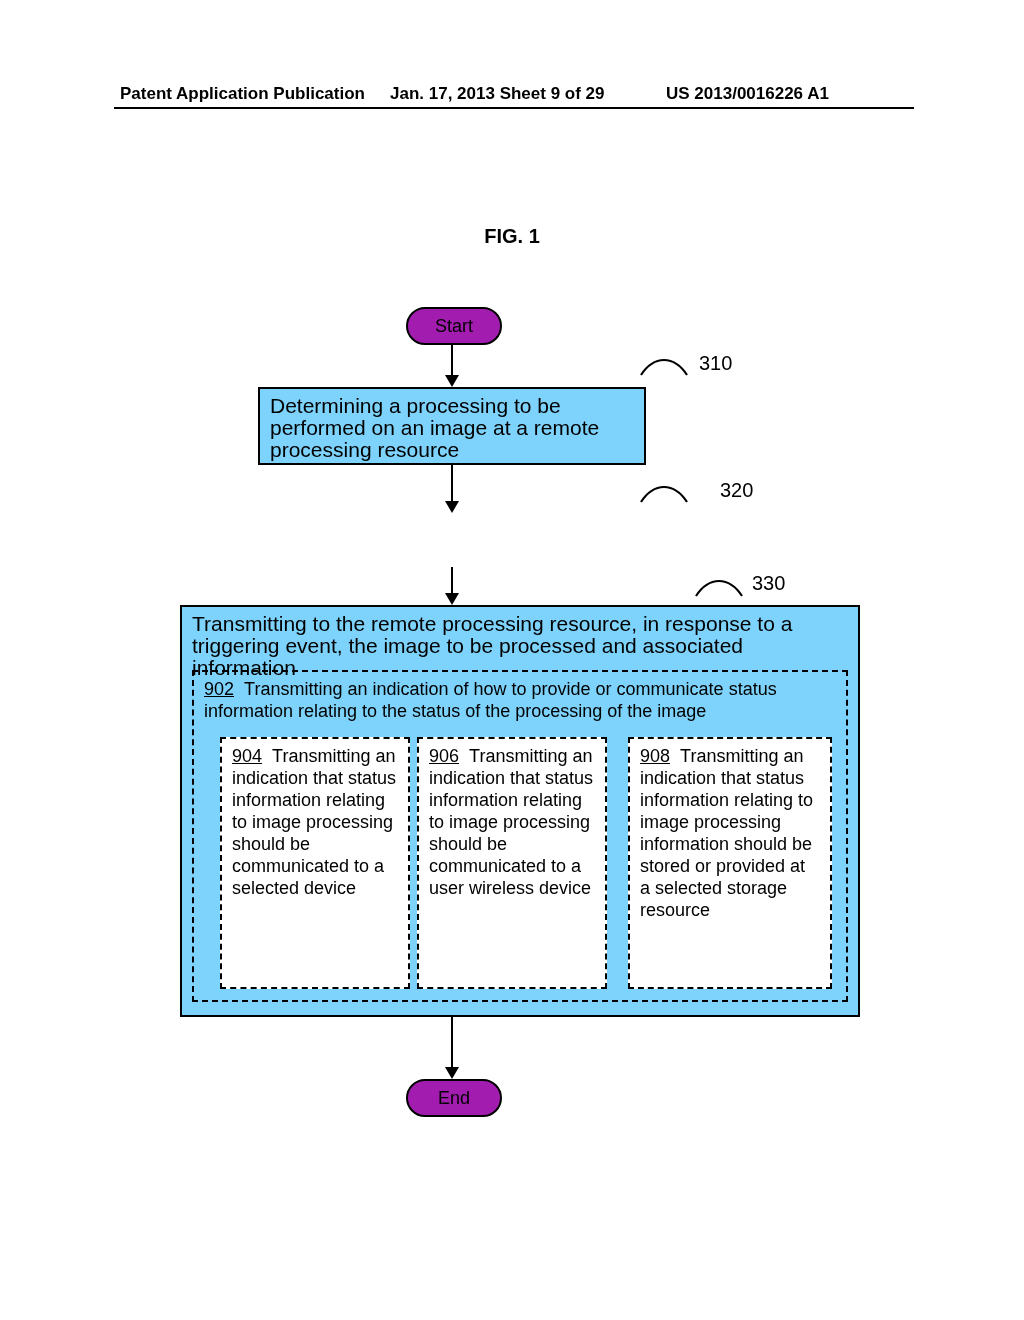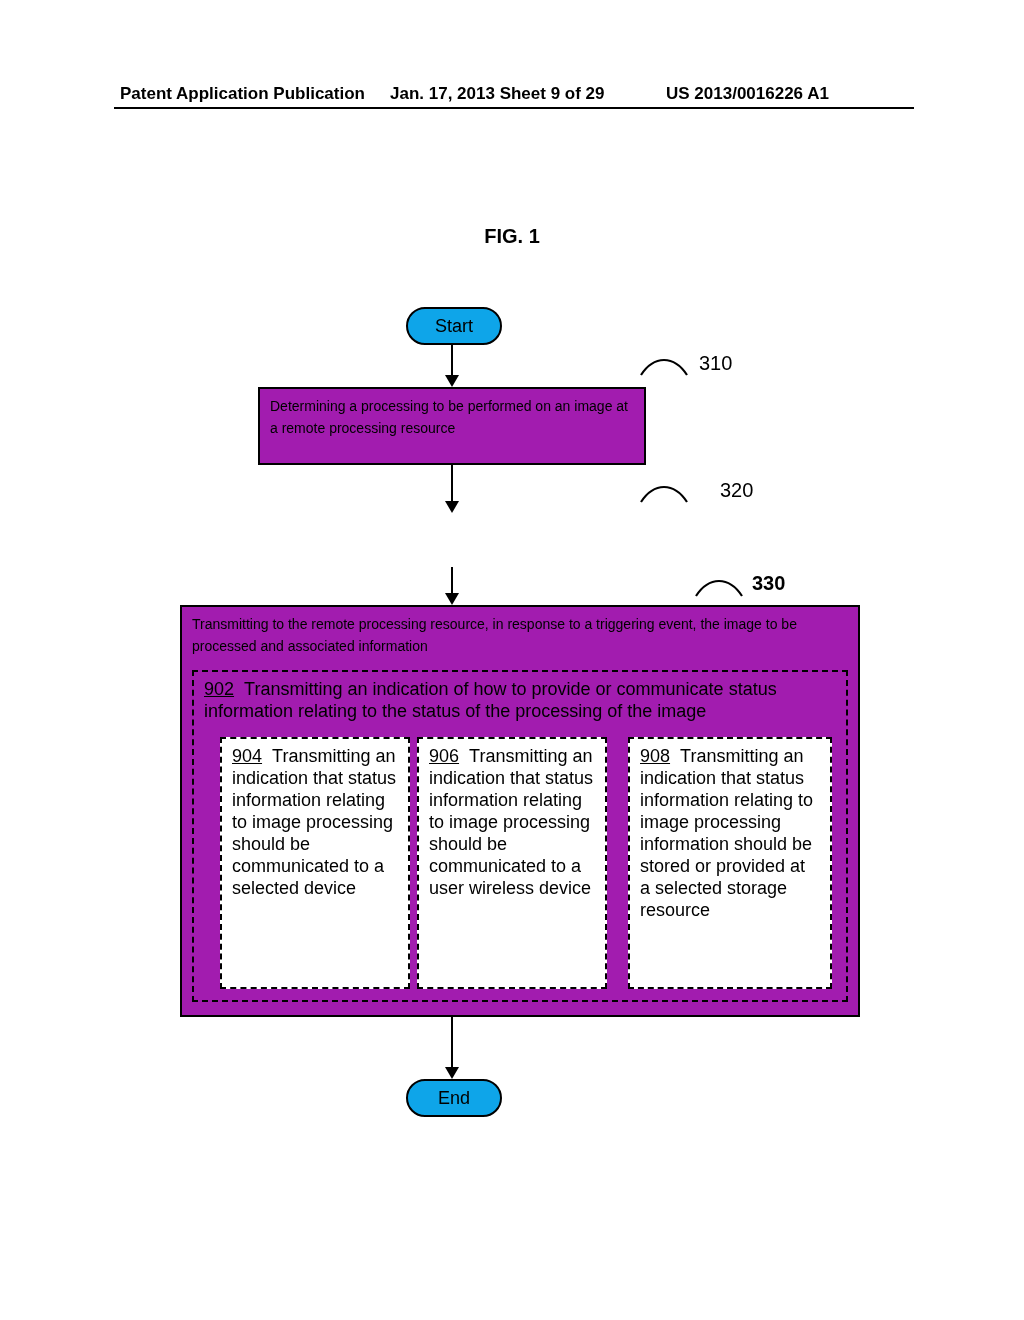--- a/index.html
+++ b/index.html
@@ -60,7 +60,7 @@
     font-size: 18px;
     line-height: 34px;
     height: 34px;
-    background: #0ea5e9;
+    background: #a21caf;
   }
   .box {
     position: absolute;

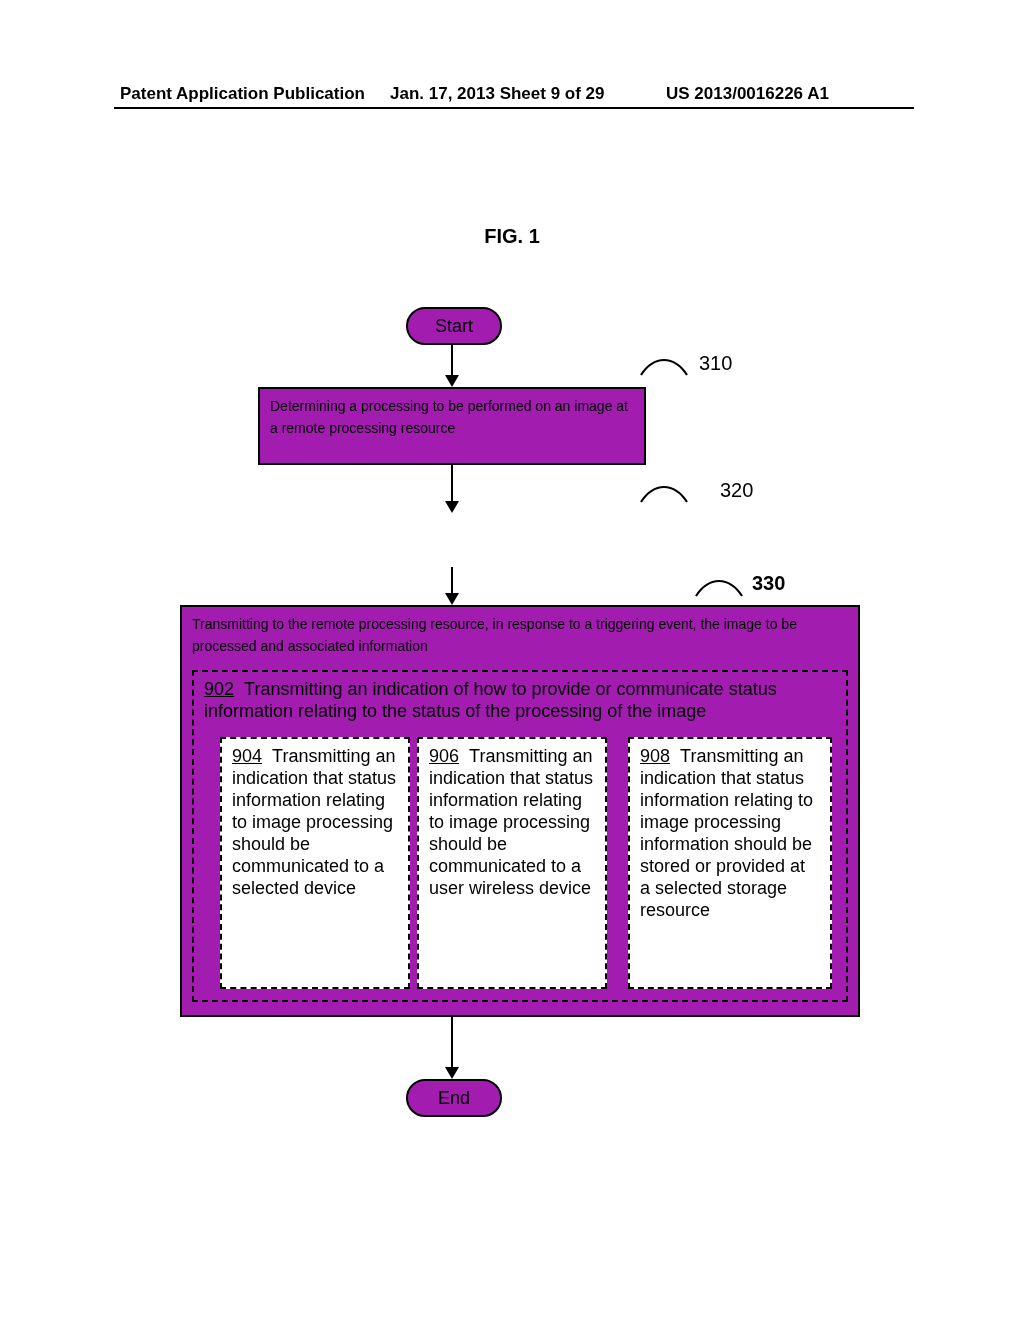--- a/index.html
+++ b/index.html
@@ -65,10 +65,10 @@
   .box {
     position: absolute;
     border: 2px solid #000;
-    background: #a21caf;
+    background: #7dd3fc;
     box-sizing: border-box;
     padding: 6px 10px;
-    font-size: 14px;
+    font-size: 21px;
     line-height: 22px;
   }
   .dashbox {

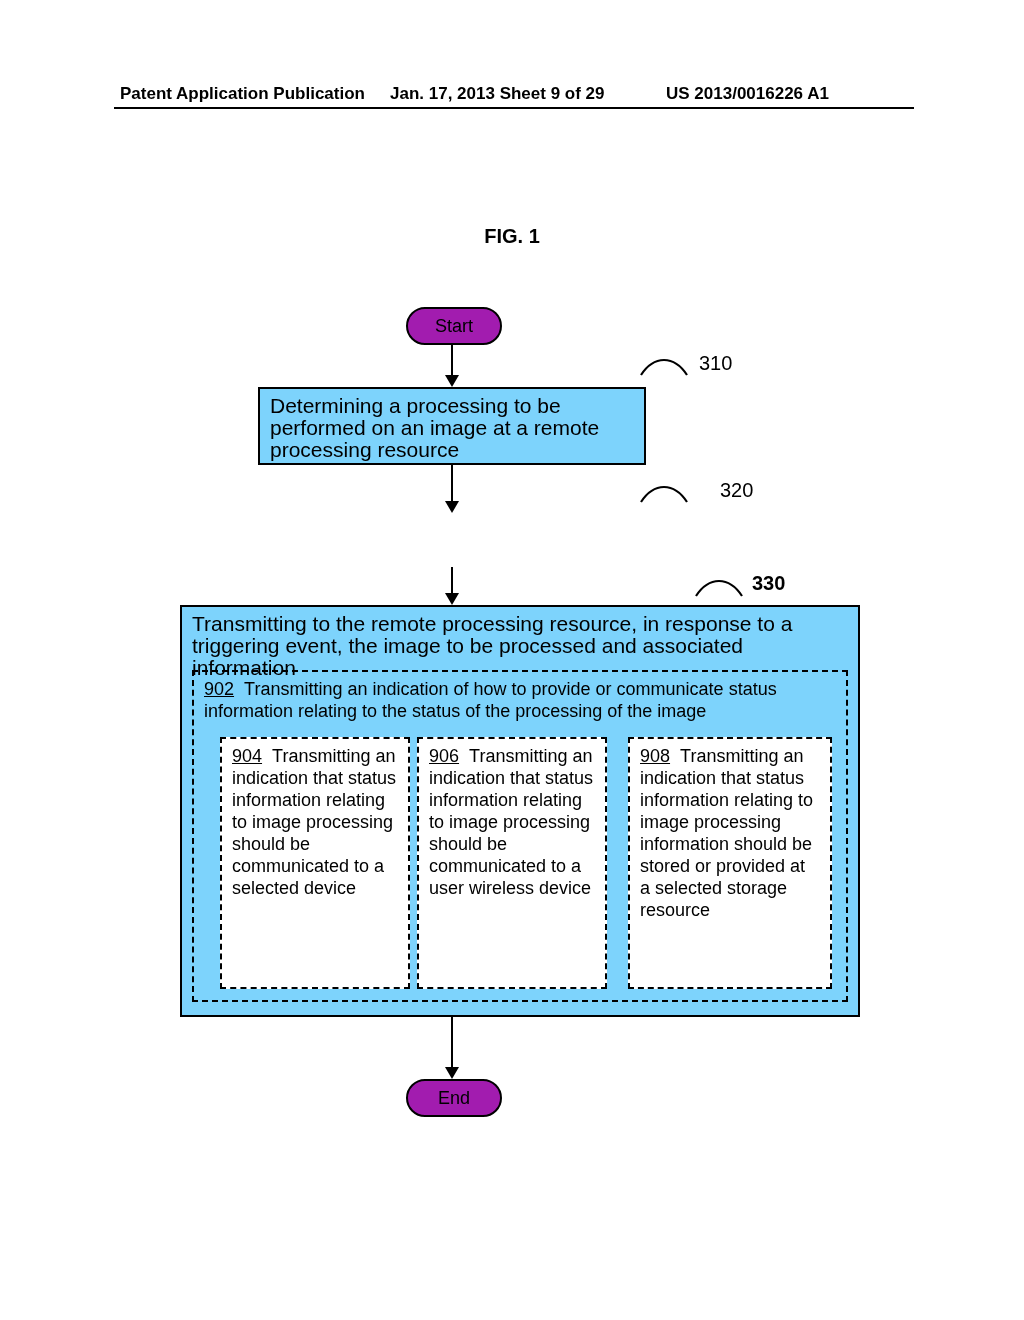--- a/index.html
+++ b/index.html
@@ -157,7 +157,7 @@
         <path d="M2 20 C 15 0, 35 0, 48 20" stroke="#000" stroke-width="2.2" fill="none"></path>
       </svg>
   </div>
-  <div class="callout" style="left:752px; top:572px;font-weight:bold;">330</div>
+  <div class="callout" style="left:752px; top:572px;">330</div>
 
   <div class="box" style="left:180px; top:605px; width:680px; height:412px;">
     <span>Transmitting to the remote processing resource, in response to a triggering event, the image to be processed and associated information</span>

